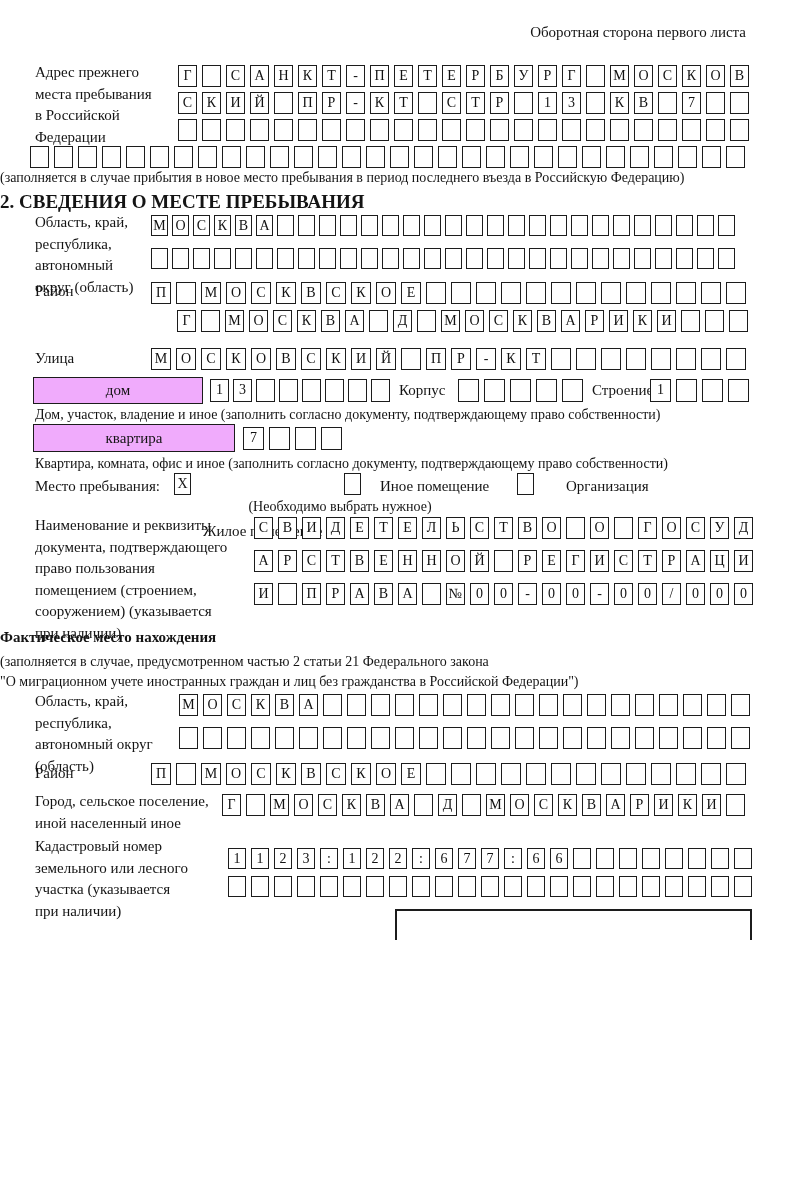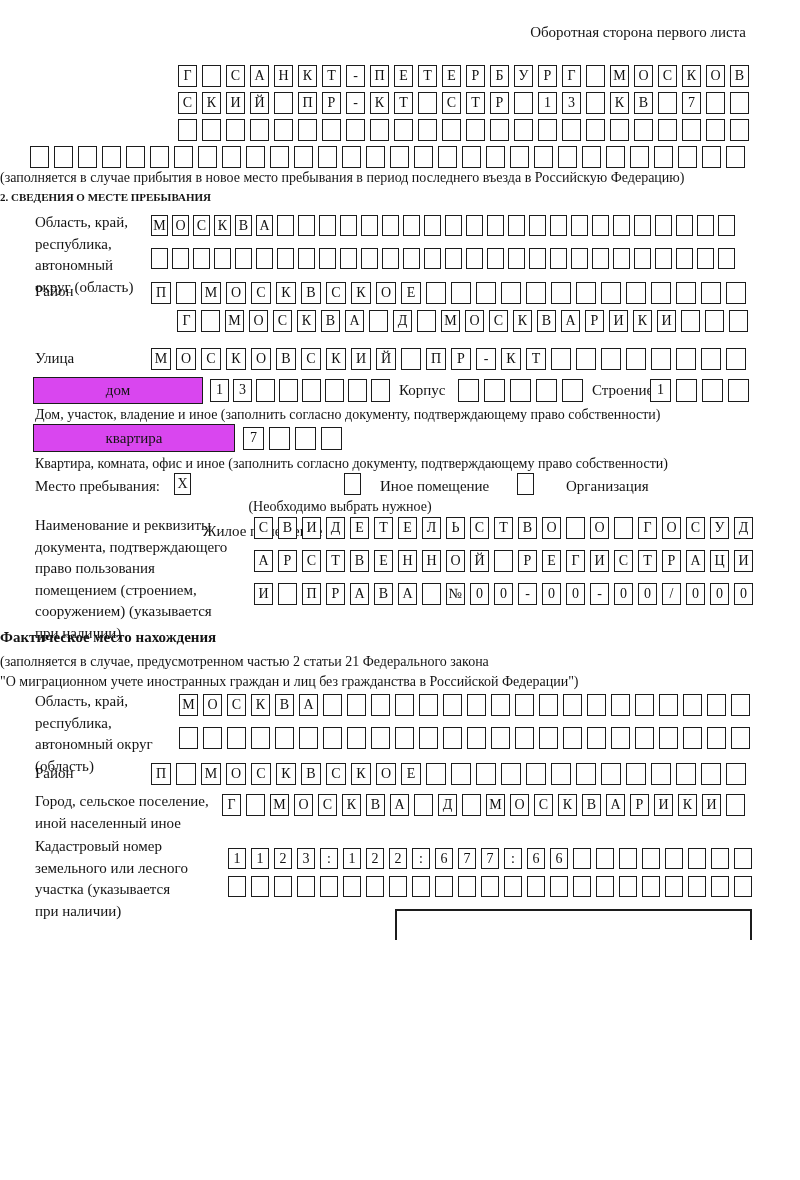--- a/index.html
+++ b/index.html
@@ -45,6 +45,10 @@
 
   <div class="abs right-note" style="right:54px; top:24px;">Оборотная сторона первого листа</div>
 
+  <div class="abs label" style="left:35px; top:62px; width:145px;">Адрес прежнего
+места пребывания
+в Российской
+Федерации</div>
   <div class="abs cells c19" style="left:178px; top:65px;">
       <div class="cell">Г</div>
       <div class="cell"></div>

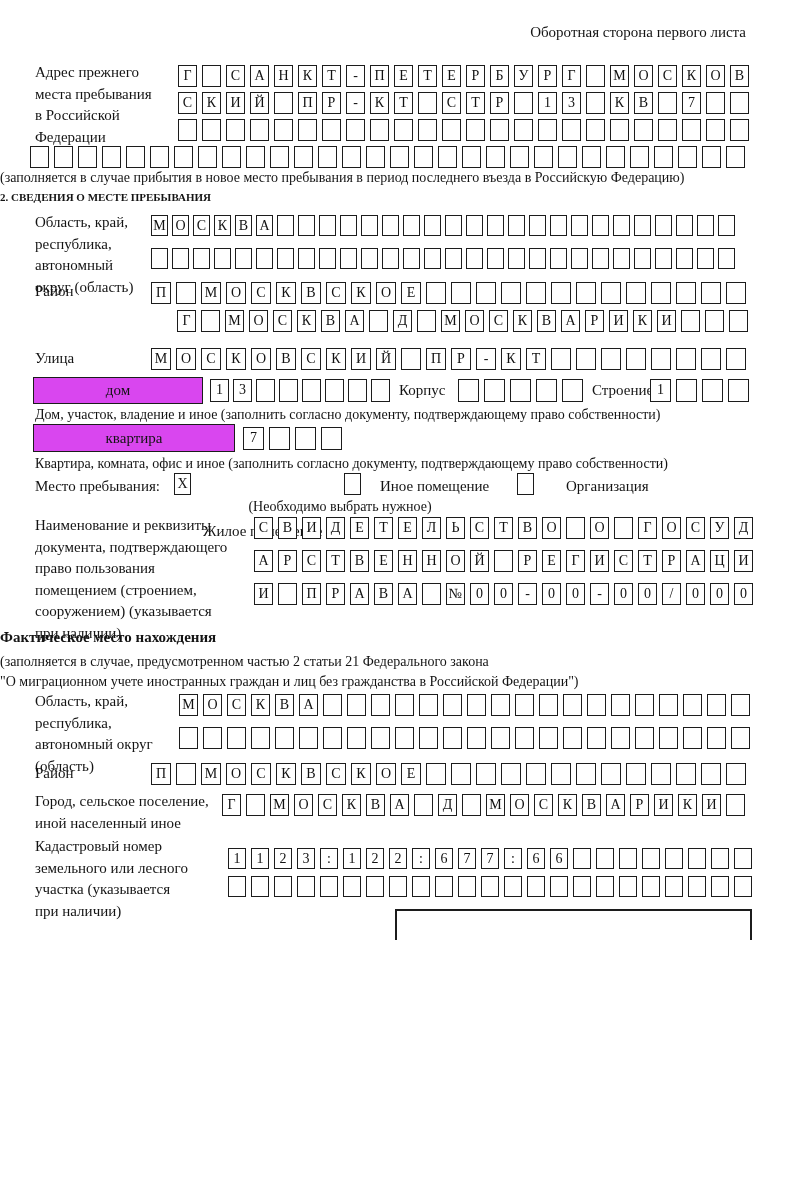--- a/index.html
+++ b/index.html
@@ -12,7 +12,7 @@
   .abs { position:absolute; }
   .label { font-size:15px; line-height:21.5px; white-space:pre-line; }
   .note { font-size:14px; }
-  .title { font-weight:bold; font-size:11px; }
+  .title { font-weight:bold; font-size:19px; }
   .center { left:0; width:800px; text-align:left; }
   .right-note { font-size:15px; }
 

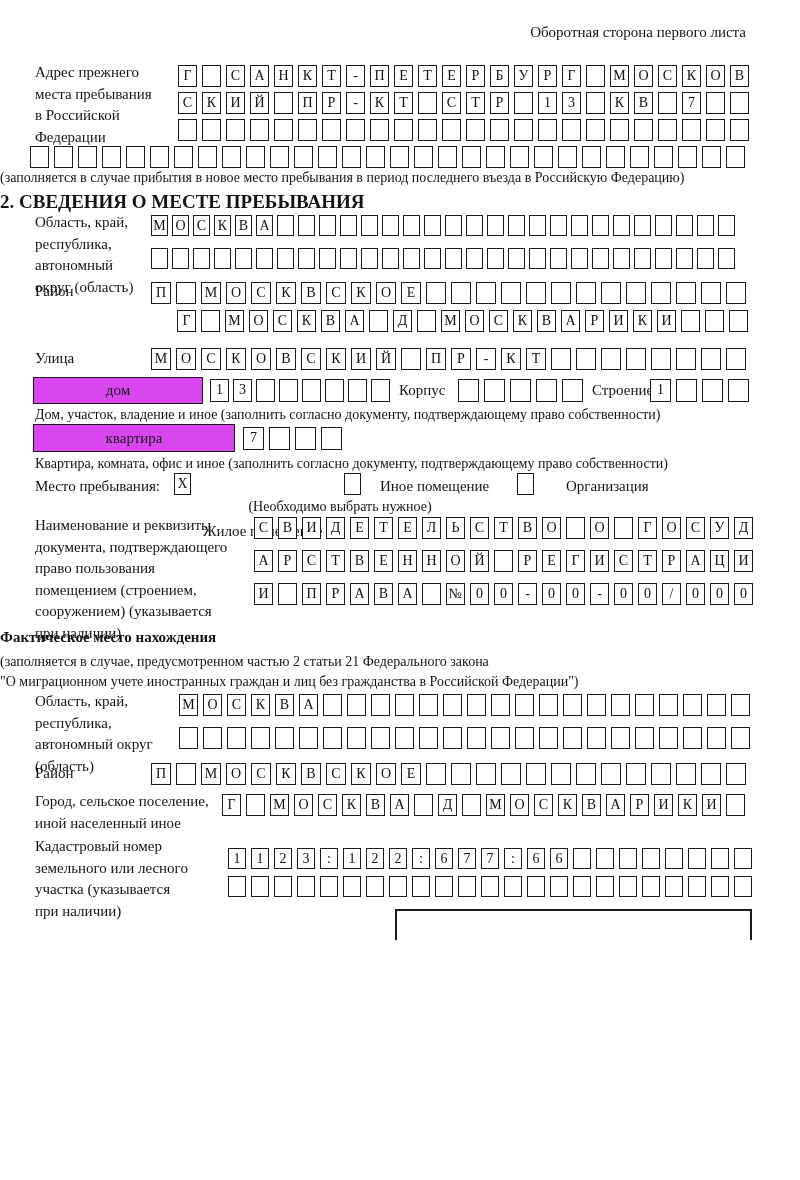--- a/index.html
+++ b/index.html
@@ -30,7 +30,7 @@
 
   .wbox {
     border:1.5px solid #1c1c1c; display:flex; align-items:center; justify-content:center;
-    font-size:15px; background:#d946ef;
+    font-size:15px; background:#f0abfc;
   }
   .checkbox {
     width:17px; height:22px; border:1.5px solid #1c1c1c; text-align:center;

